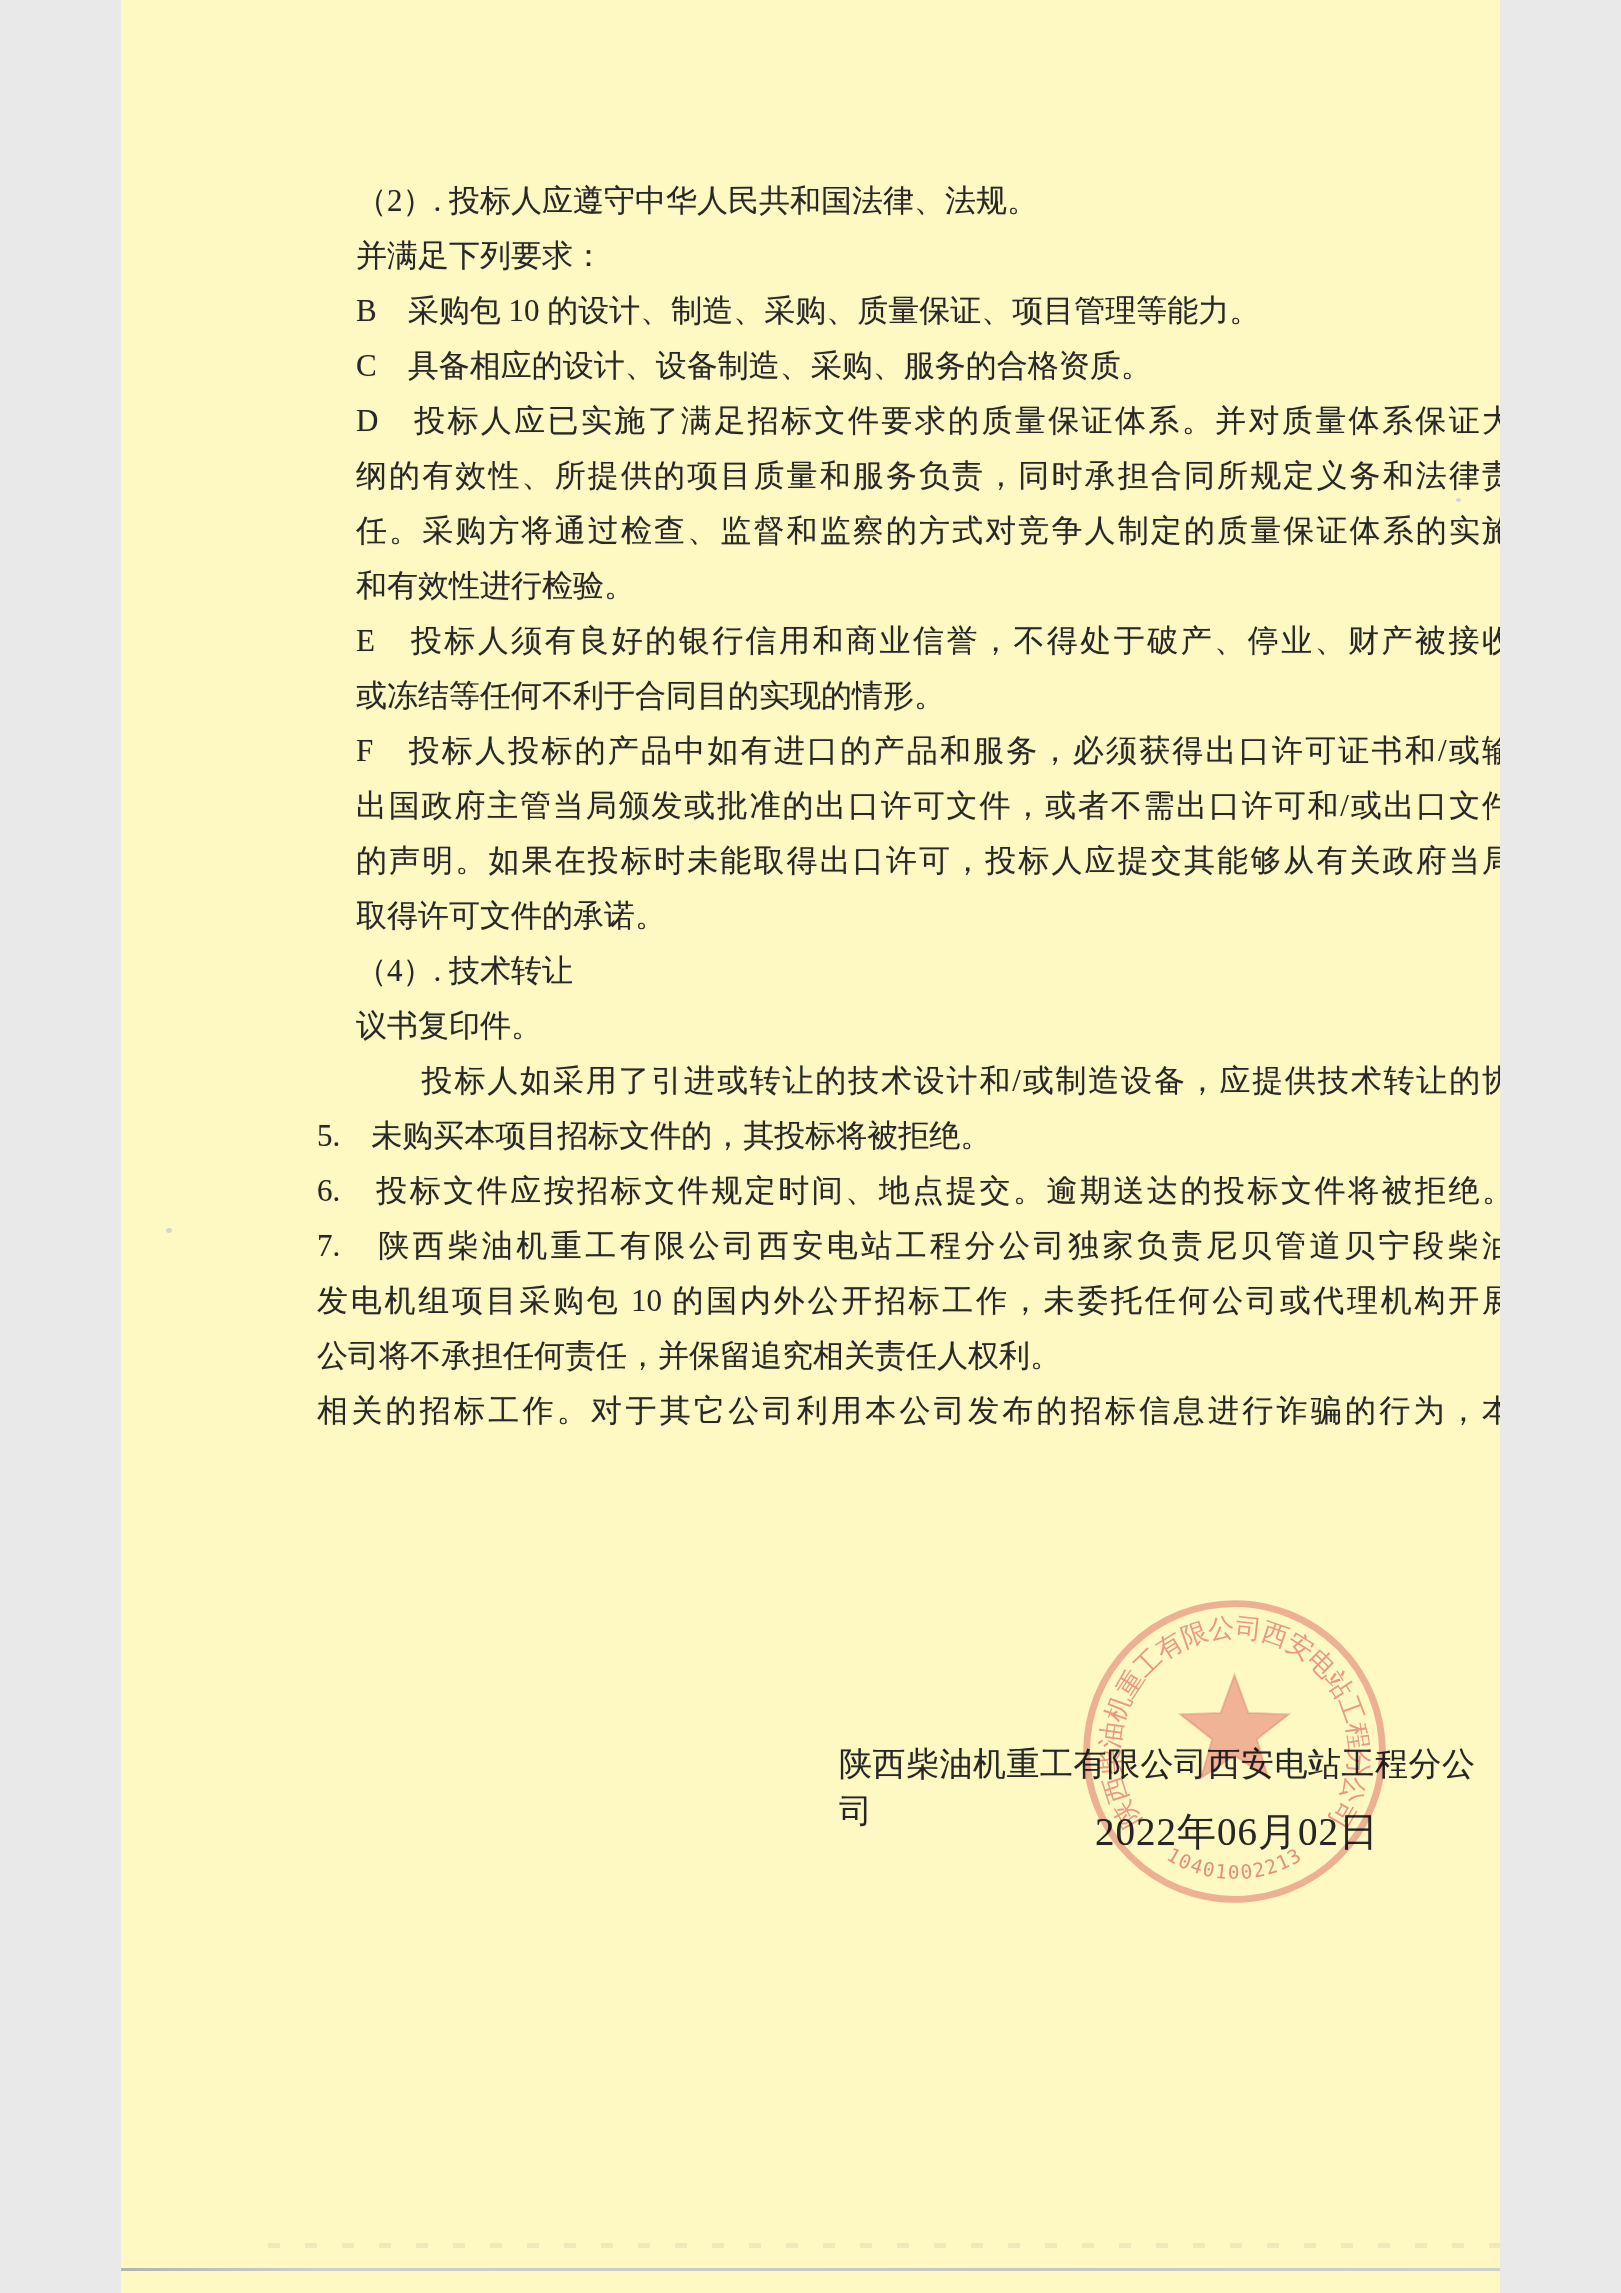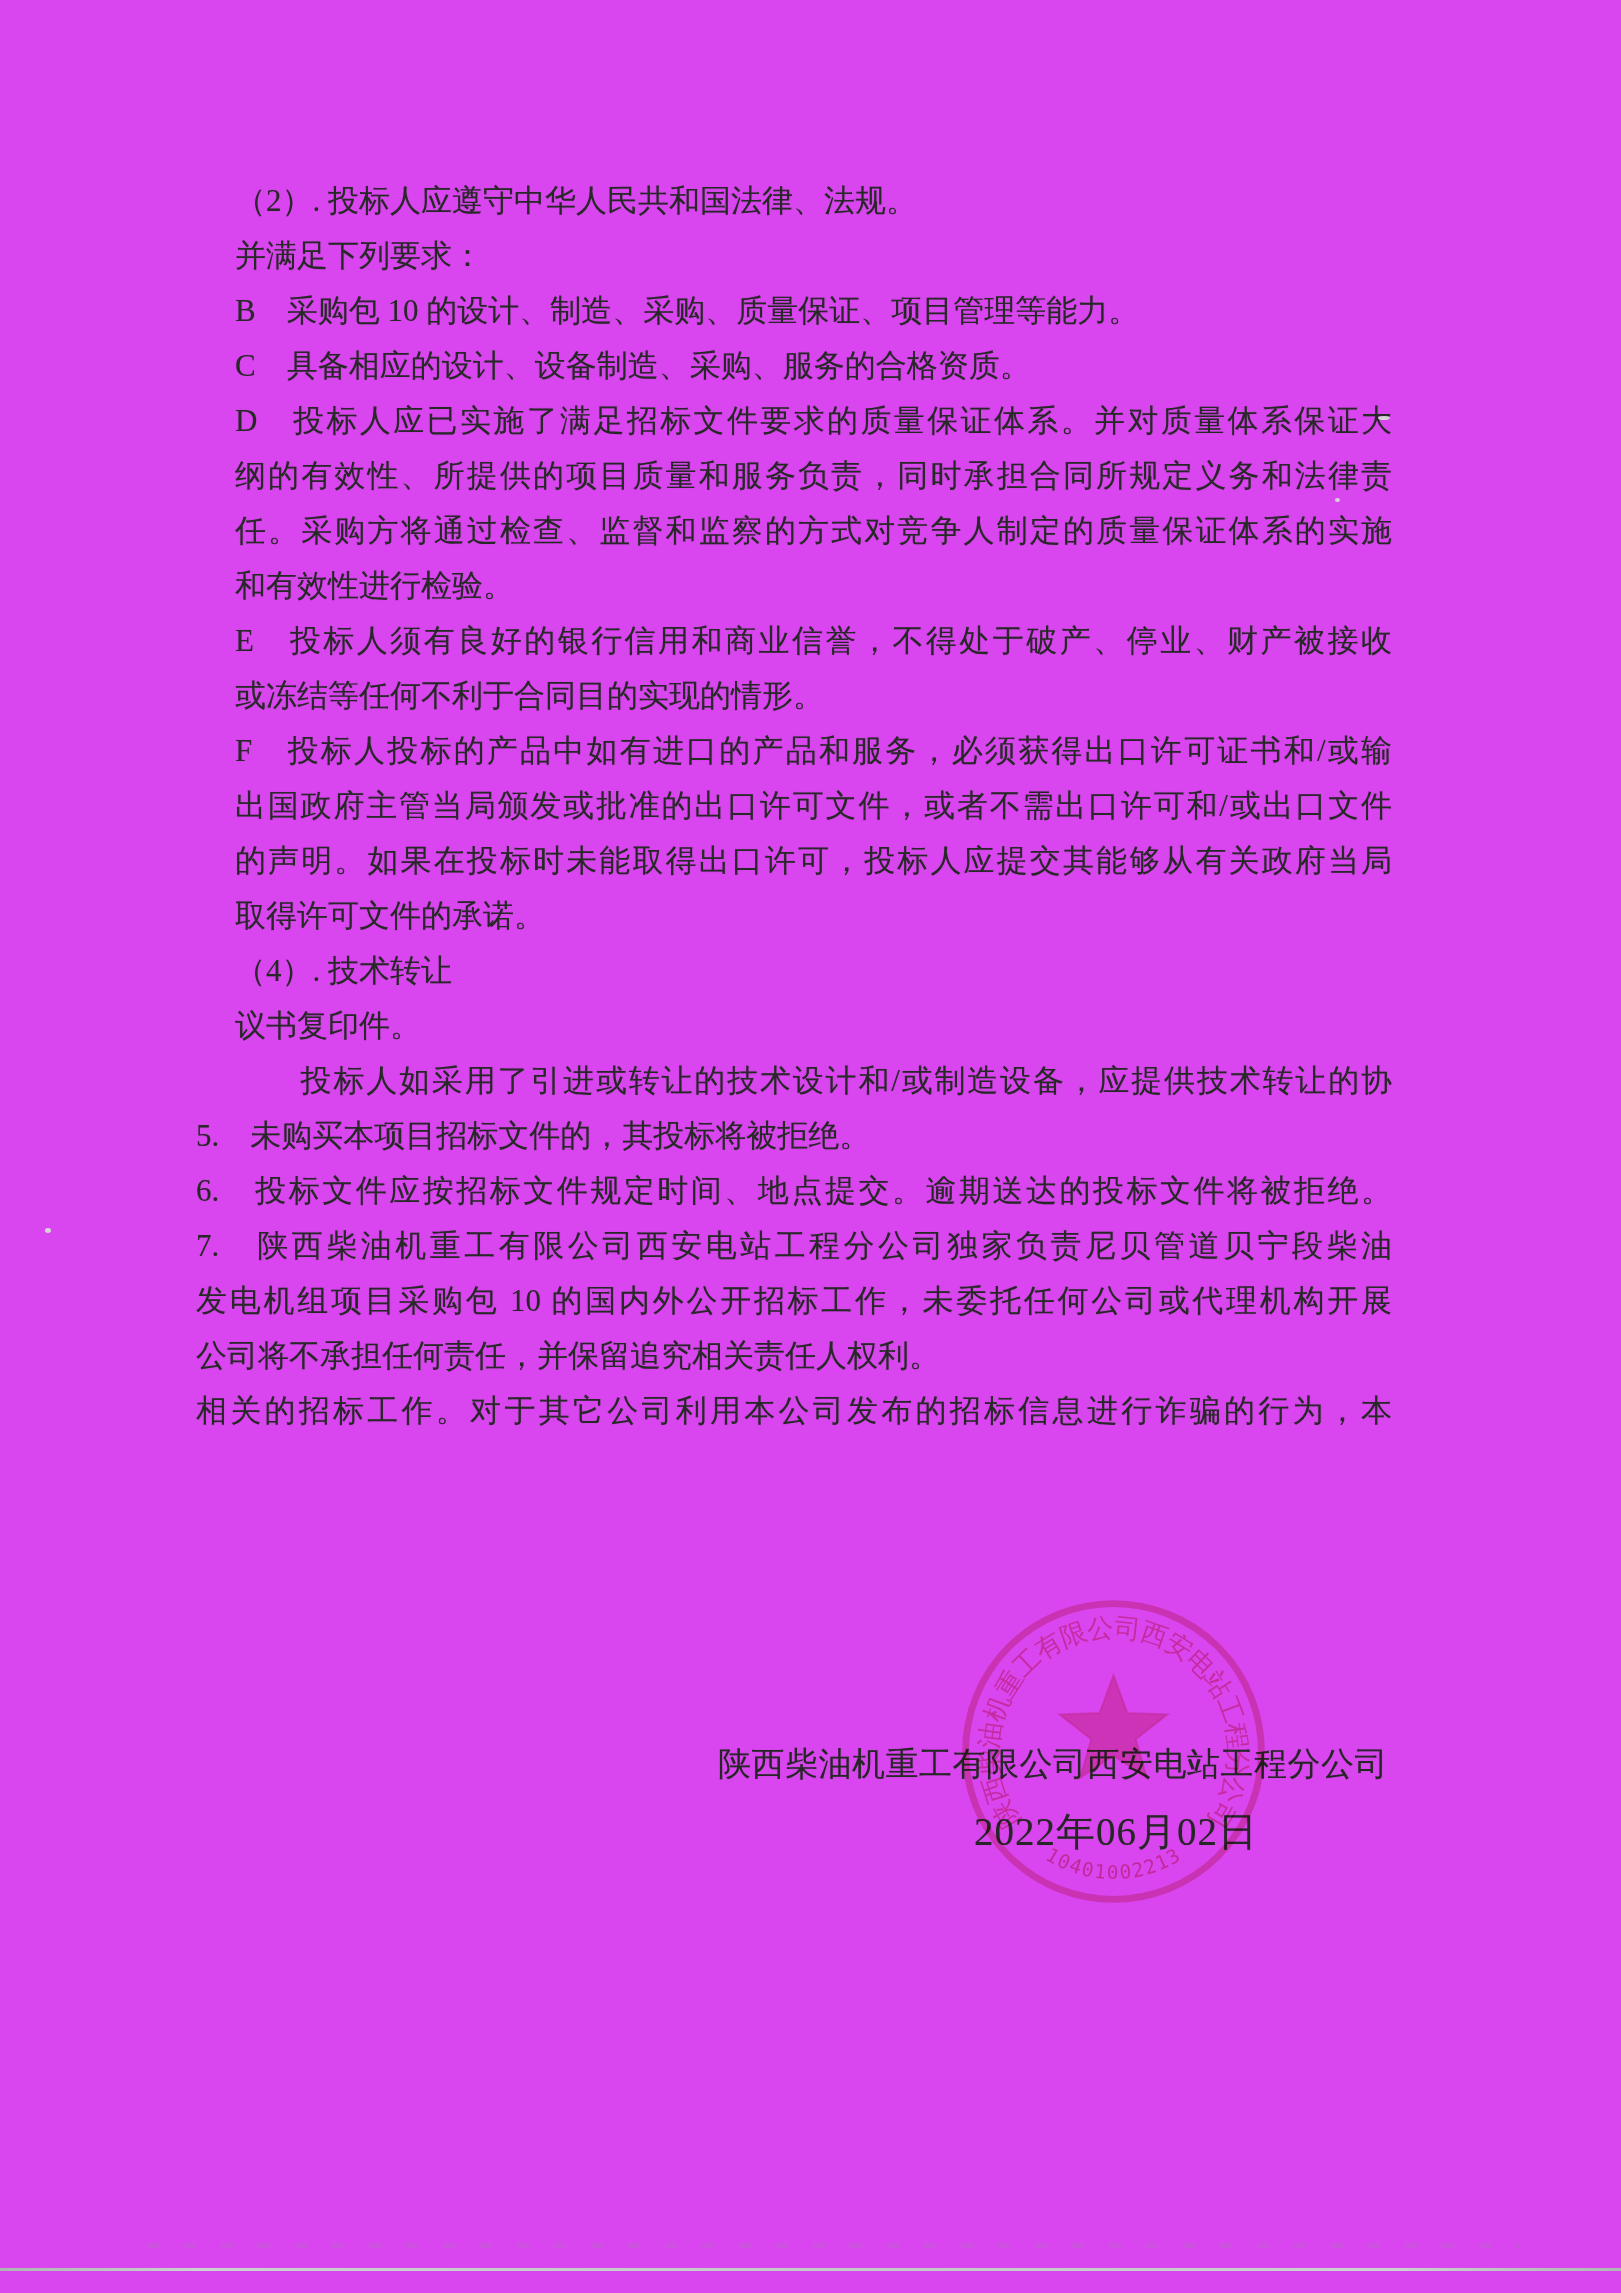--- a/index.html
+++ b/index.html
@@ -5,9 +5,9 @@
   html,body{margin:0;padding:0;background:#e9e9e9;}
   .page{
     position:relative;
-    width:1621px;height:2294px;
+    width:1379px;height:2294px;
     margin:0 auto;
-    background:#d946ef;
+    background:#fef9c3;
     overflow:hidden;
     font-family:"Liberation Serif","DejaVu Serif",serif;
     color:#282828;

